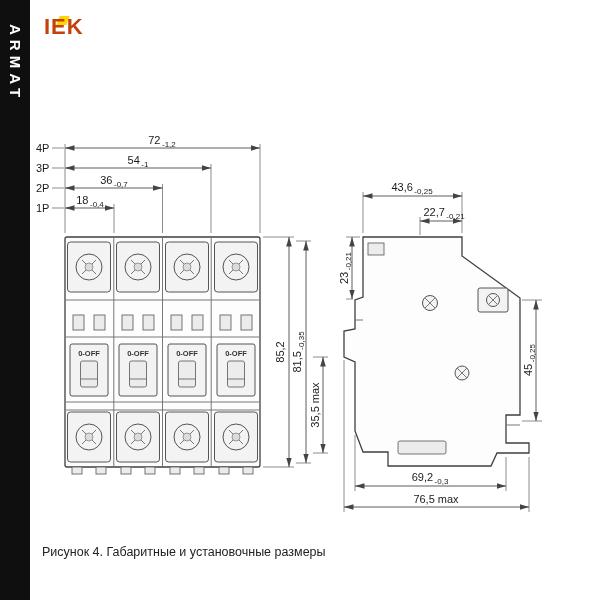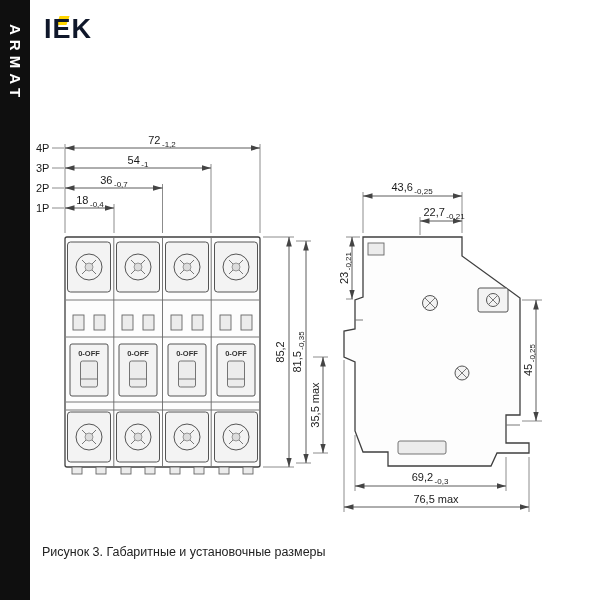--- a/index.html
+++ b/index.html
@@ -8,7 +8,7 @@
   .sidebar{position:absolute;left:0;top:0;width:30px;height:600px;background:#0f0f0f;display:flex;justify-content:center}
   .brand{writing-mode:vertical-rl;color:#fff;font-size:15px;font-weight:700;letter-spacing:5px;margin-top:24px}
   .logo{position:absolute;left:44px;top:14px;height:42px}
-  .logo-text{font-size:27px;font-weight:800;color:#0f172a;letter-spacing:1px;position:relative;z-index:1}
+  .logo-text{font-size:22px;font-weight:800;color:#c2410c;letter-spacing:1px;position:relative;z-index:1}
   .logo-accent{position:absolute;left:14px;top:2px;width:10px;height:9px;background:#ffd500;transform:skewX(-20deg);z-index:0}
   .drawing{position:absolute;left:30px;top:130px}
   .caption{position:absolute;left:42px;top:545px;font-size:12.5px;color:#222}

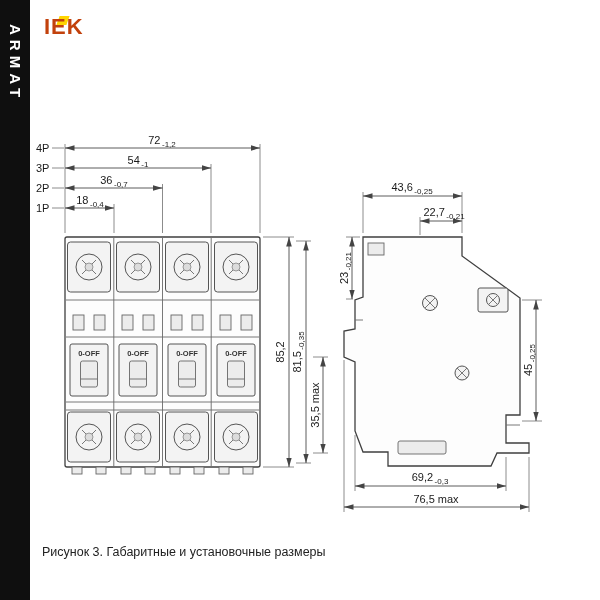--- a/index.html
+++ b/index.html
@@ -177,6 +177,6 @@
   </g>
 </svg>
 
-<div class="caption">Рисунок 3. Габаритные и установочные размеры</div>
+<div class="caption">Рисунок 4. Габаритные и установочные размеры</div>
 
 </body></html>

